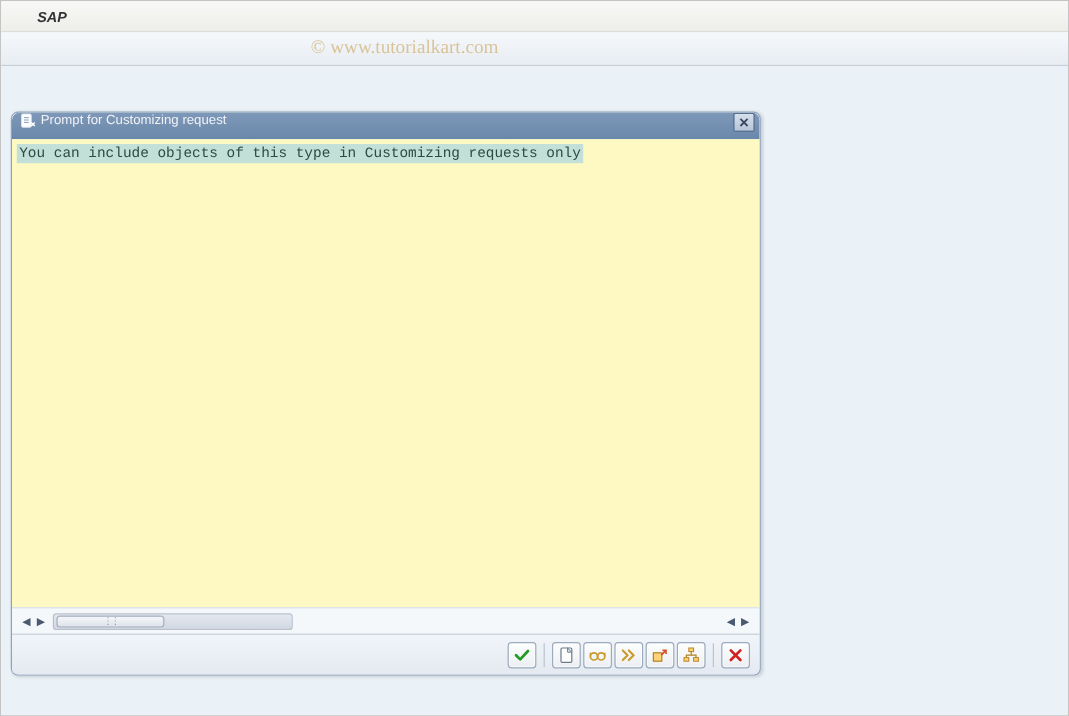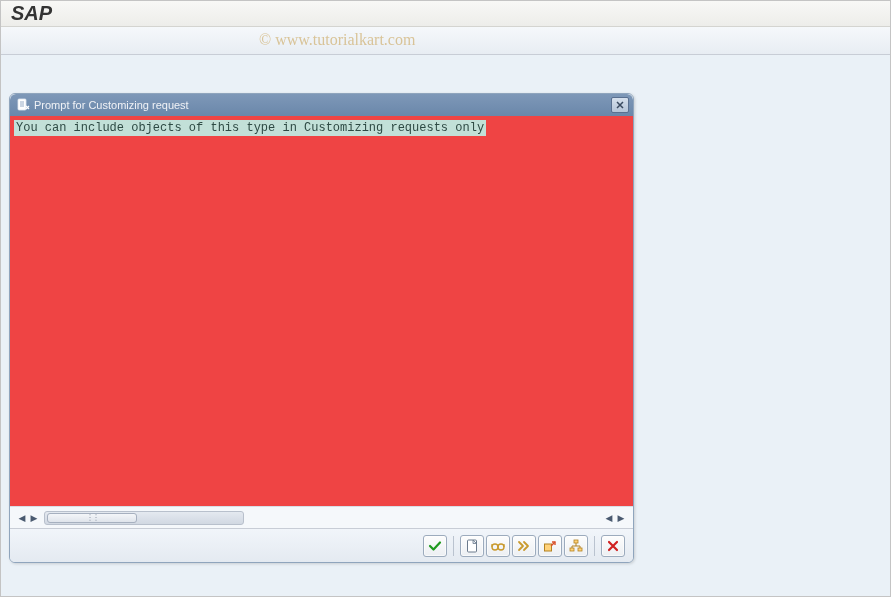--- a/index.html
+++ b/index.html
@@ -24,8 +24,9 @@
     .app-title {
       font-weight: bold;
       font-style: italic;
-      font-size: 20px;
+      font-size: 12px;
       color: #333333;
+      margin-left: 20px;
     }
     .app-toolbar {
       background: linear-gradient(to bottom, #f5f8fb, #e8edf3);

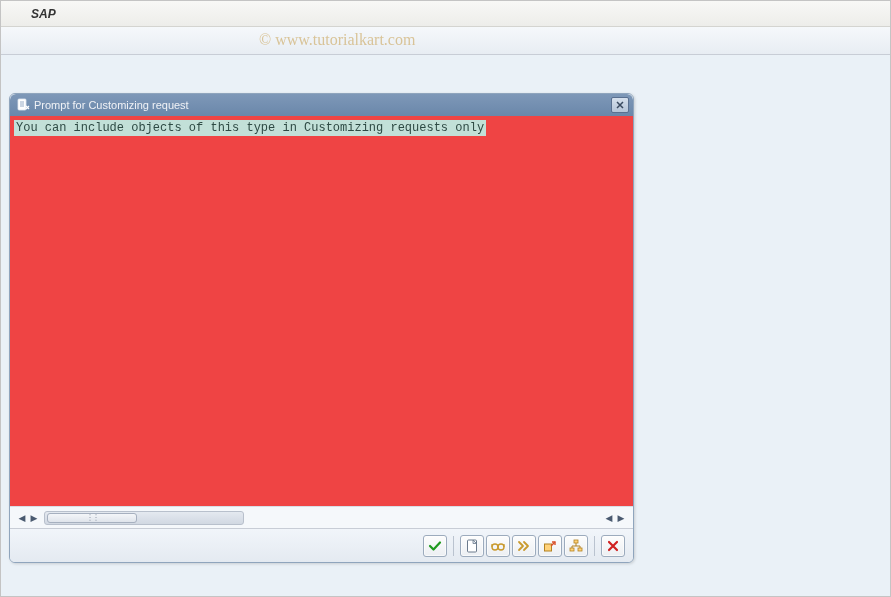--- a/index.html
+++ b/index.html
@@ -67,7 +67,7 @@
       background: linear-gradient(to bottom, #7e98b8, #6a87aa);
       height: 22px;
       display: flex;
-      align-items: center;
+      align-items: flex-start;
       padding: 0 4px 0 6px;
       color: #ffffff;
       border-top-left-radius: 6px;

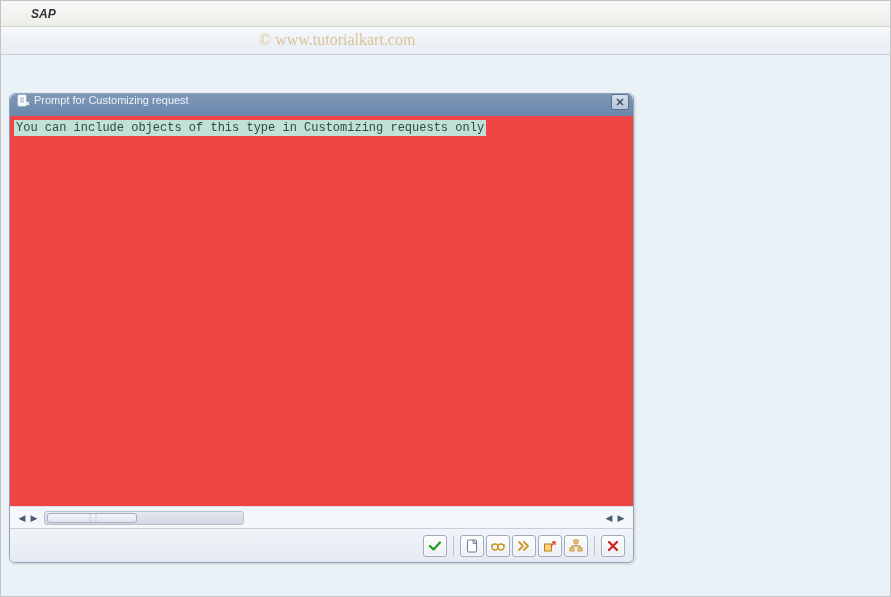--- a/index.html
+++ b/index.html
@@ -98,7 +98,7 @@
     }
     .dialog-body {
       flex: 1;
-      background: #ef4444;
+      background: #fef9c3;
       padding: 3px 4px;
       display: flex;
       flex-direction: column;

